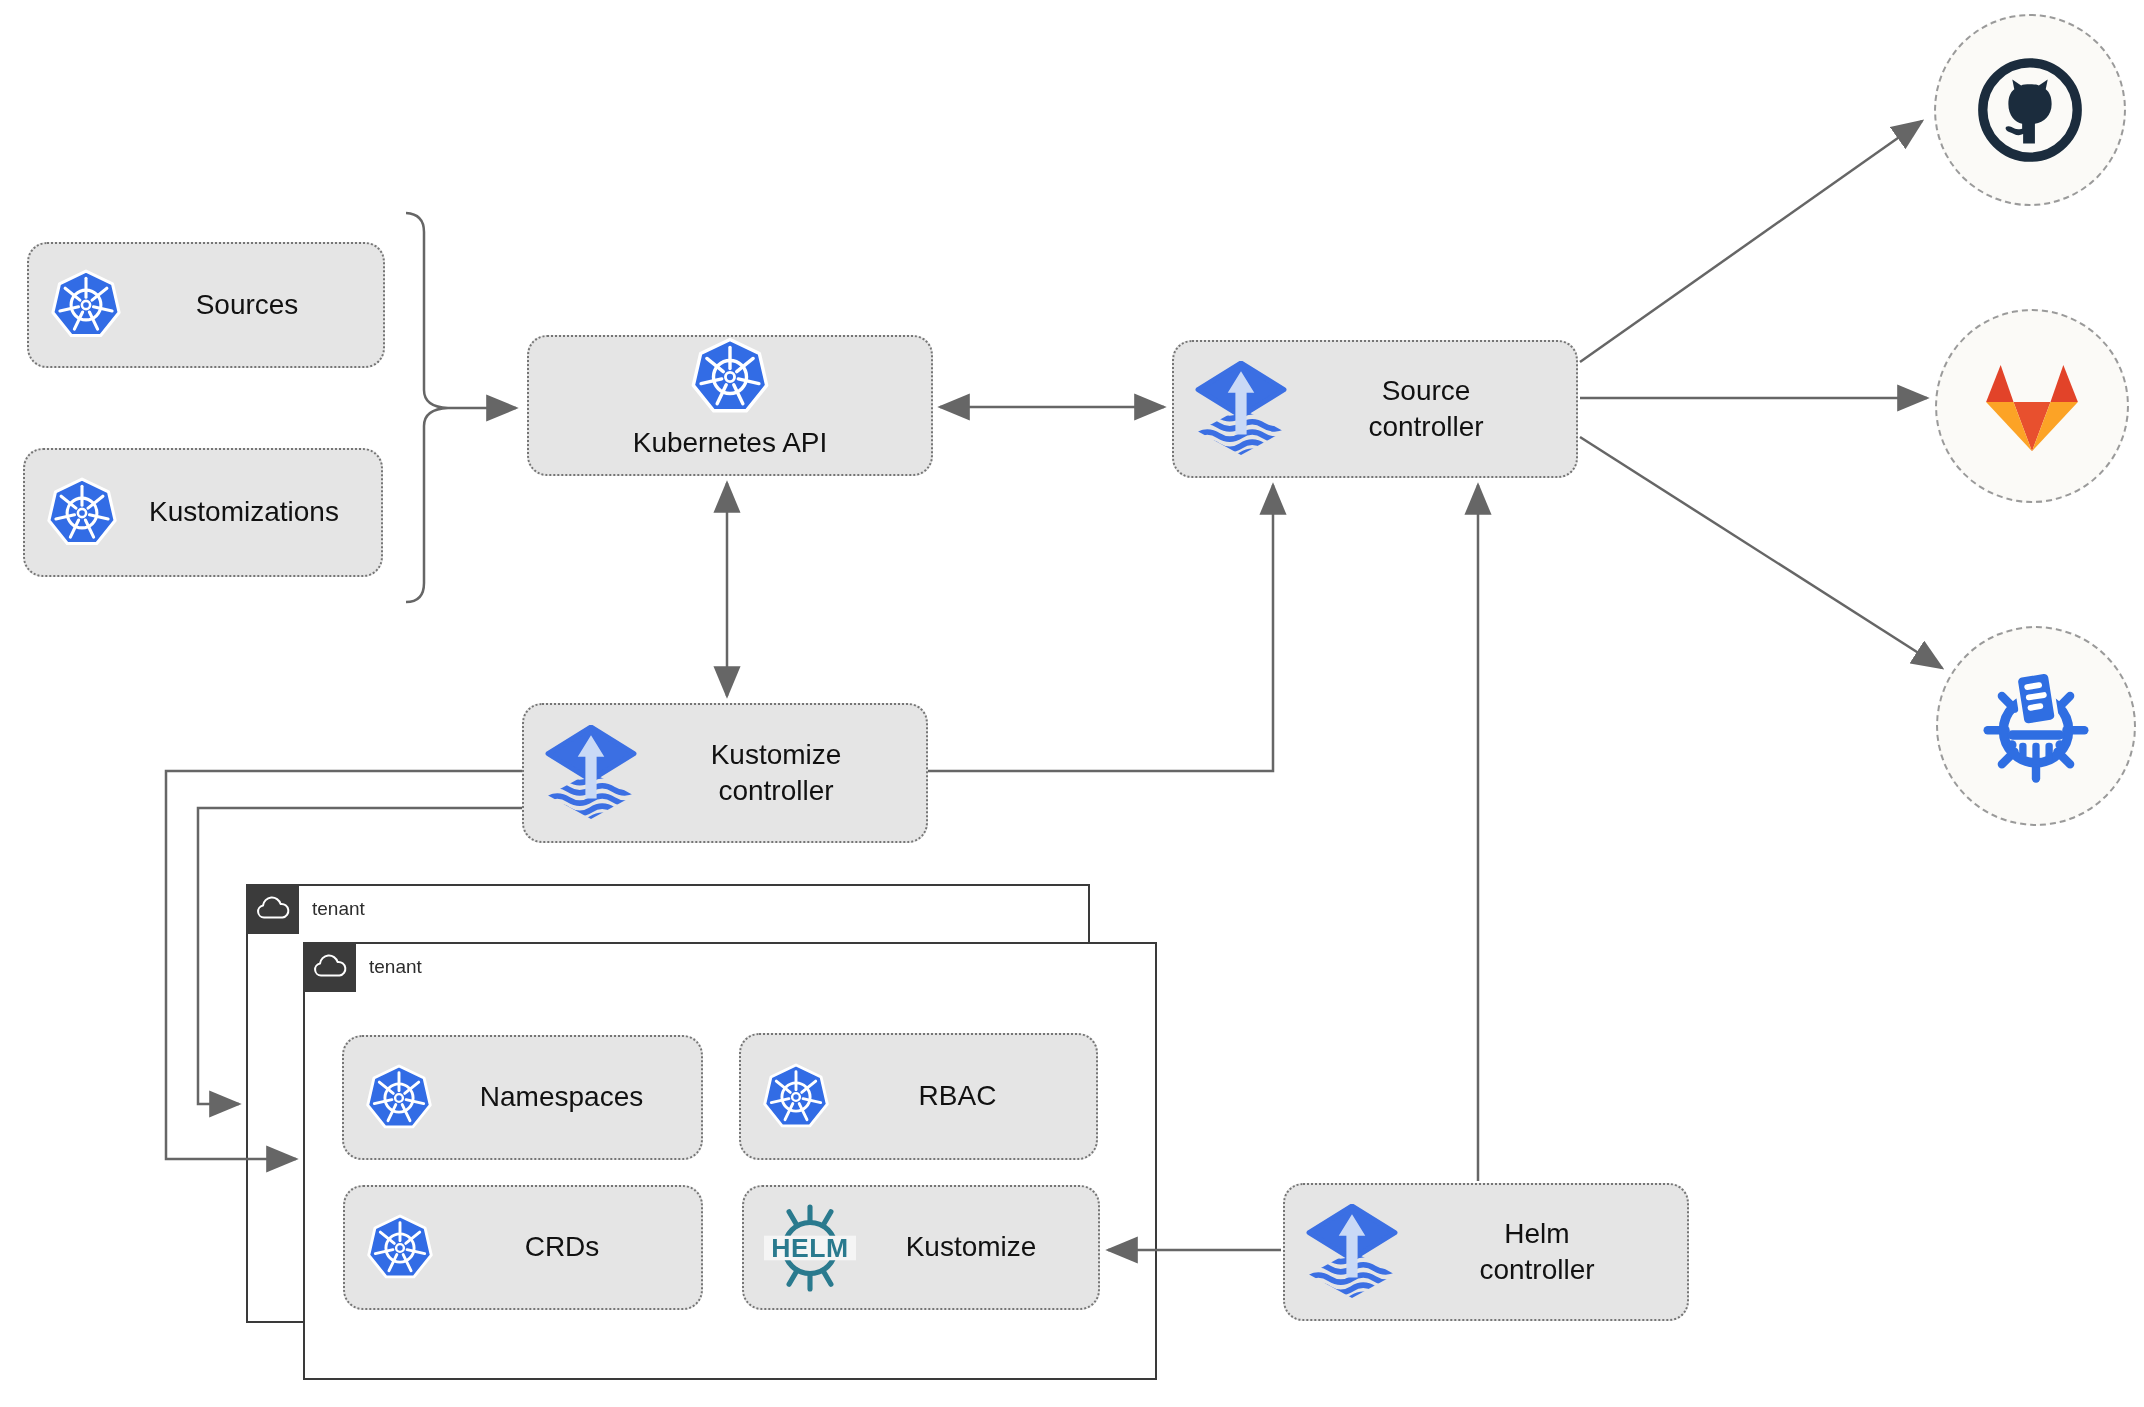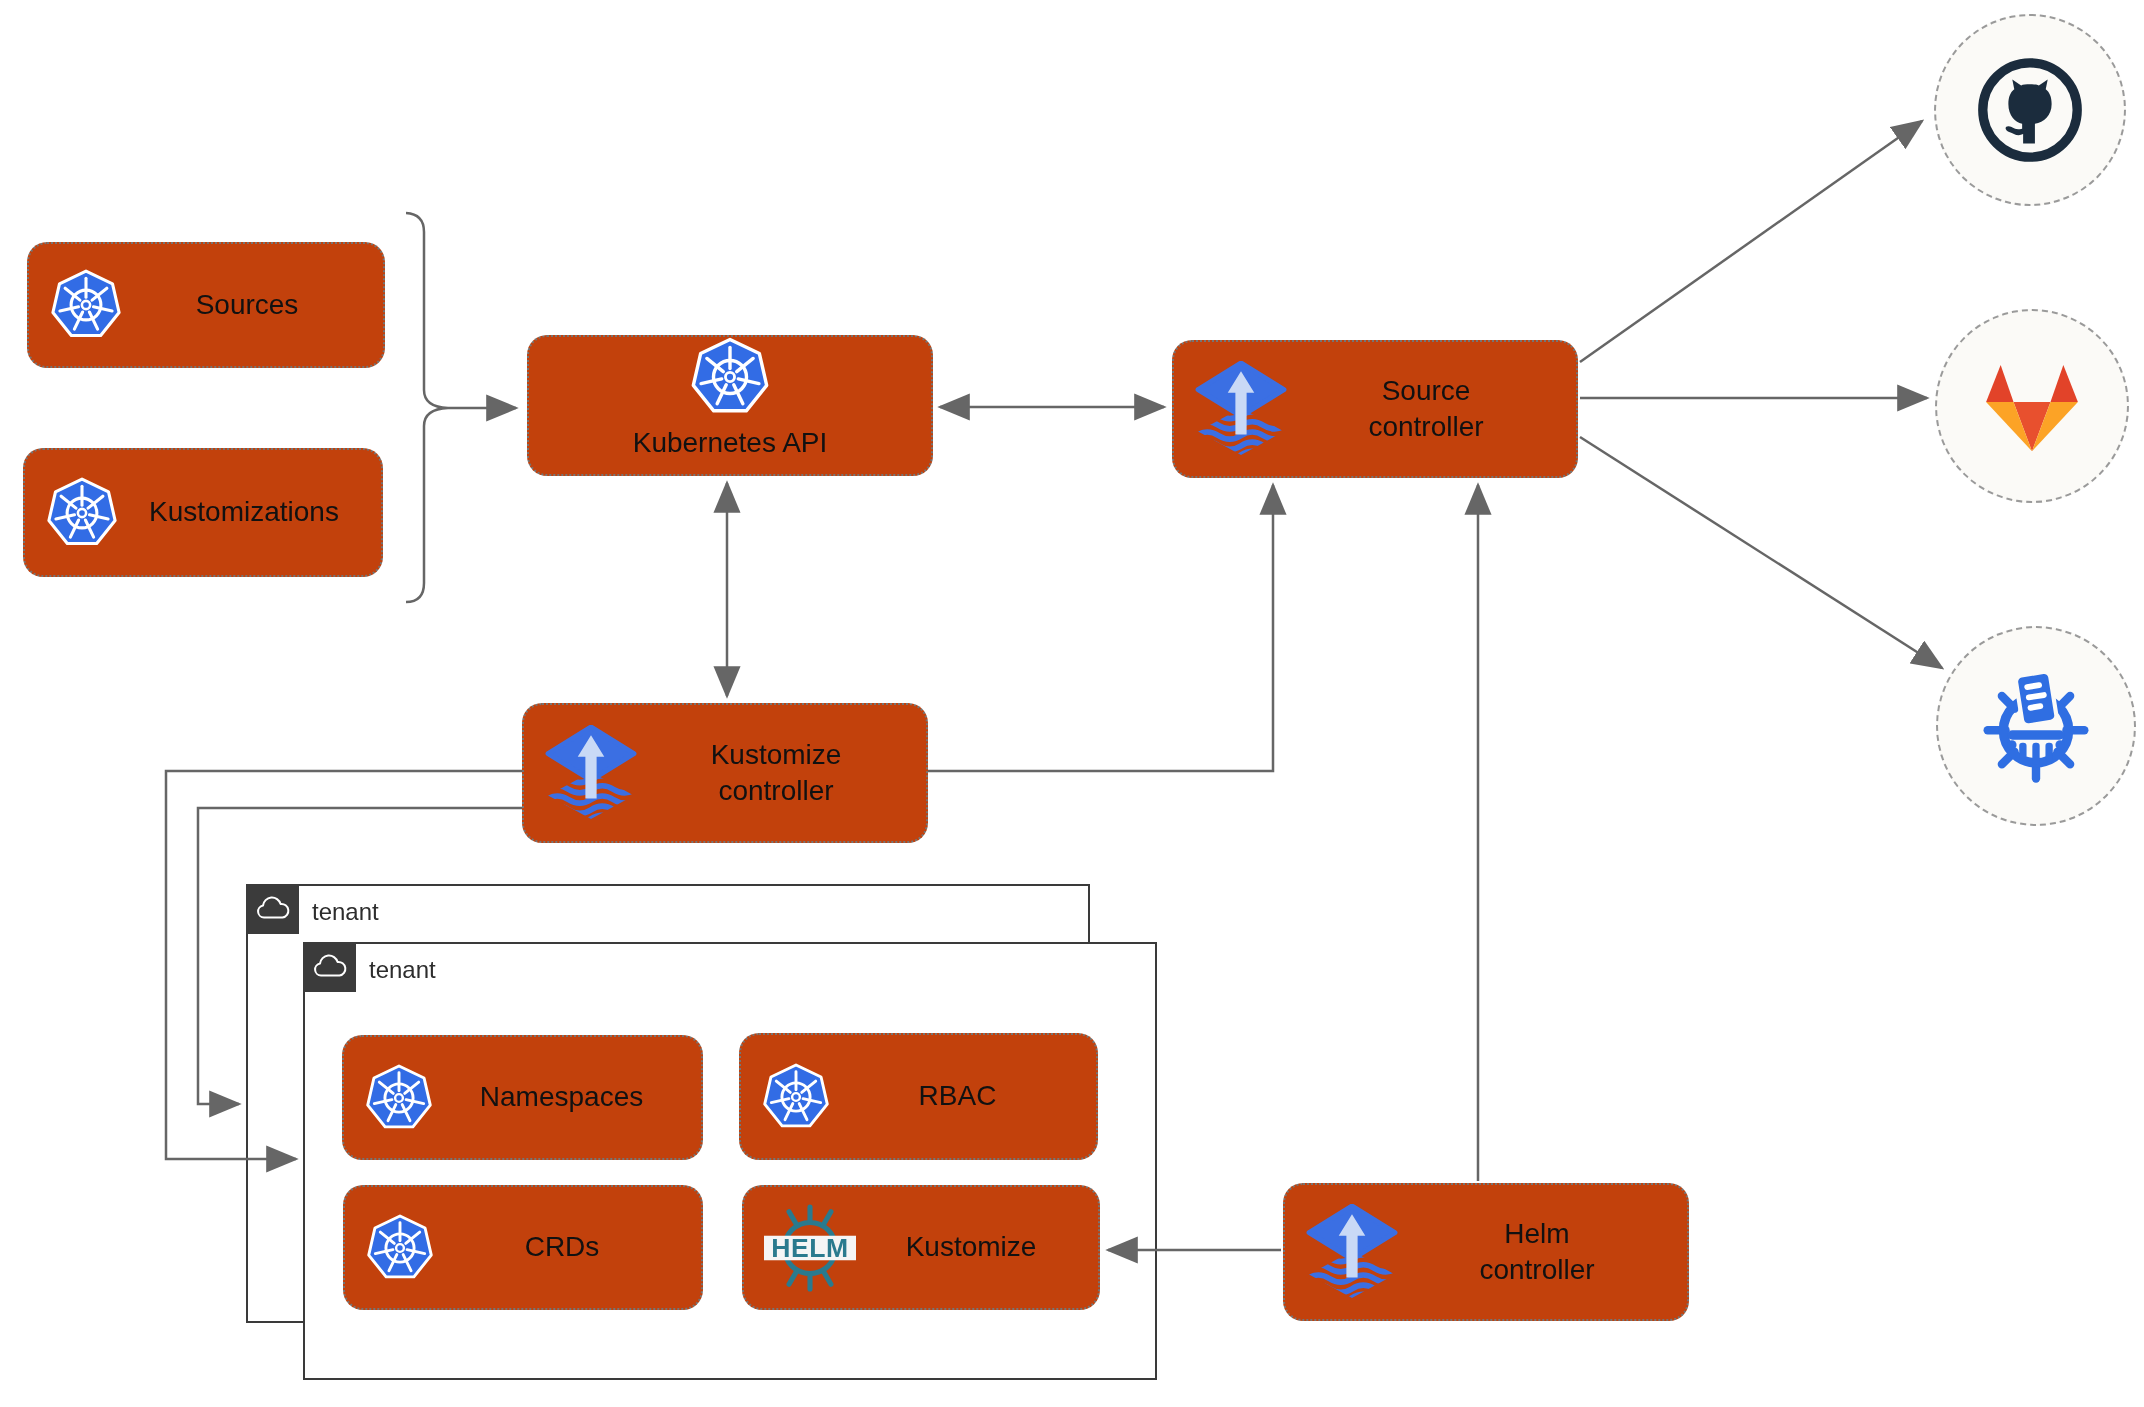--- a/index.html
+++ b/index.html
@@ -8,7 +8,7 @@
     font-family:"Liberation Sans", sans-serif;color:#1a1a1a;background:#ffffff;
   }
   .node{
-    position:absolute;background:#c2410c;border:2px dotted #757575;border-radius:20px;
+    position:absolute;background:#e5e5e5;border:2px dotted #757575;border-radius:20px;
     display:flex;align-items:center;padding:0 20px;box-sizing:border-box;gap:8px;
   }
   .node .nicon{flex:0 0 auto;display:flex;align-items:center;justify-content:center;}

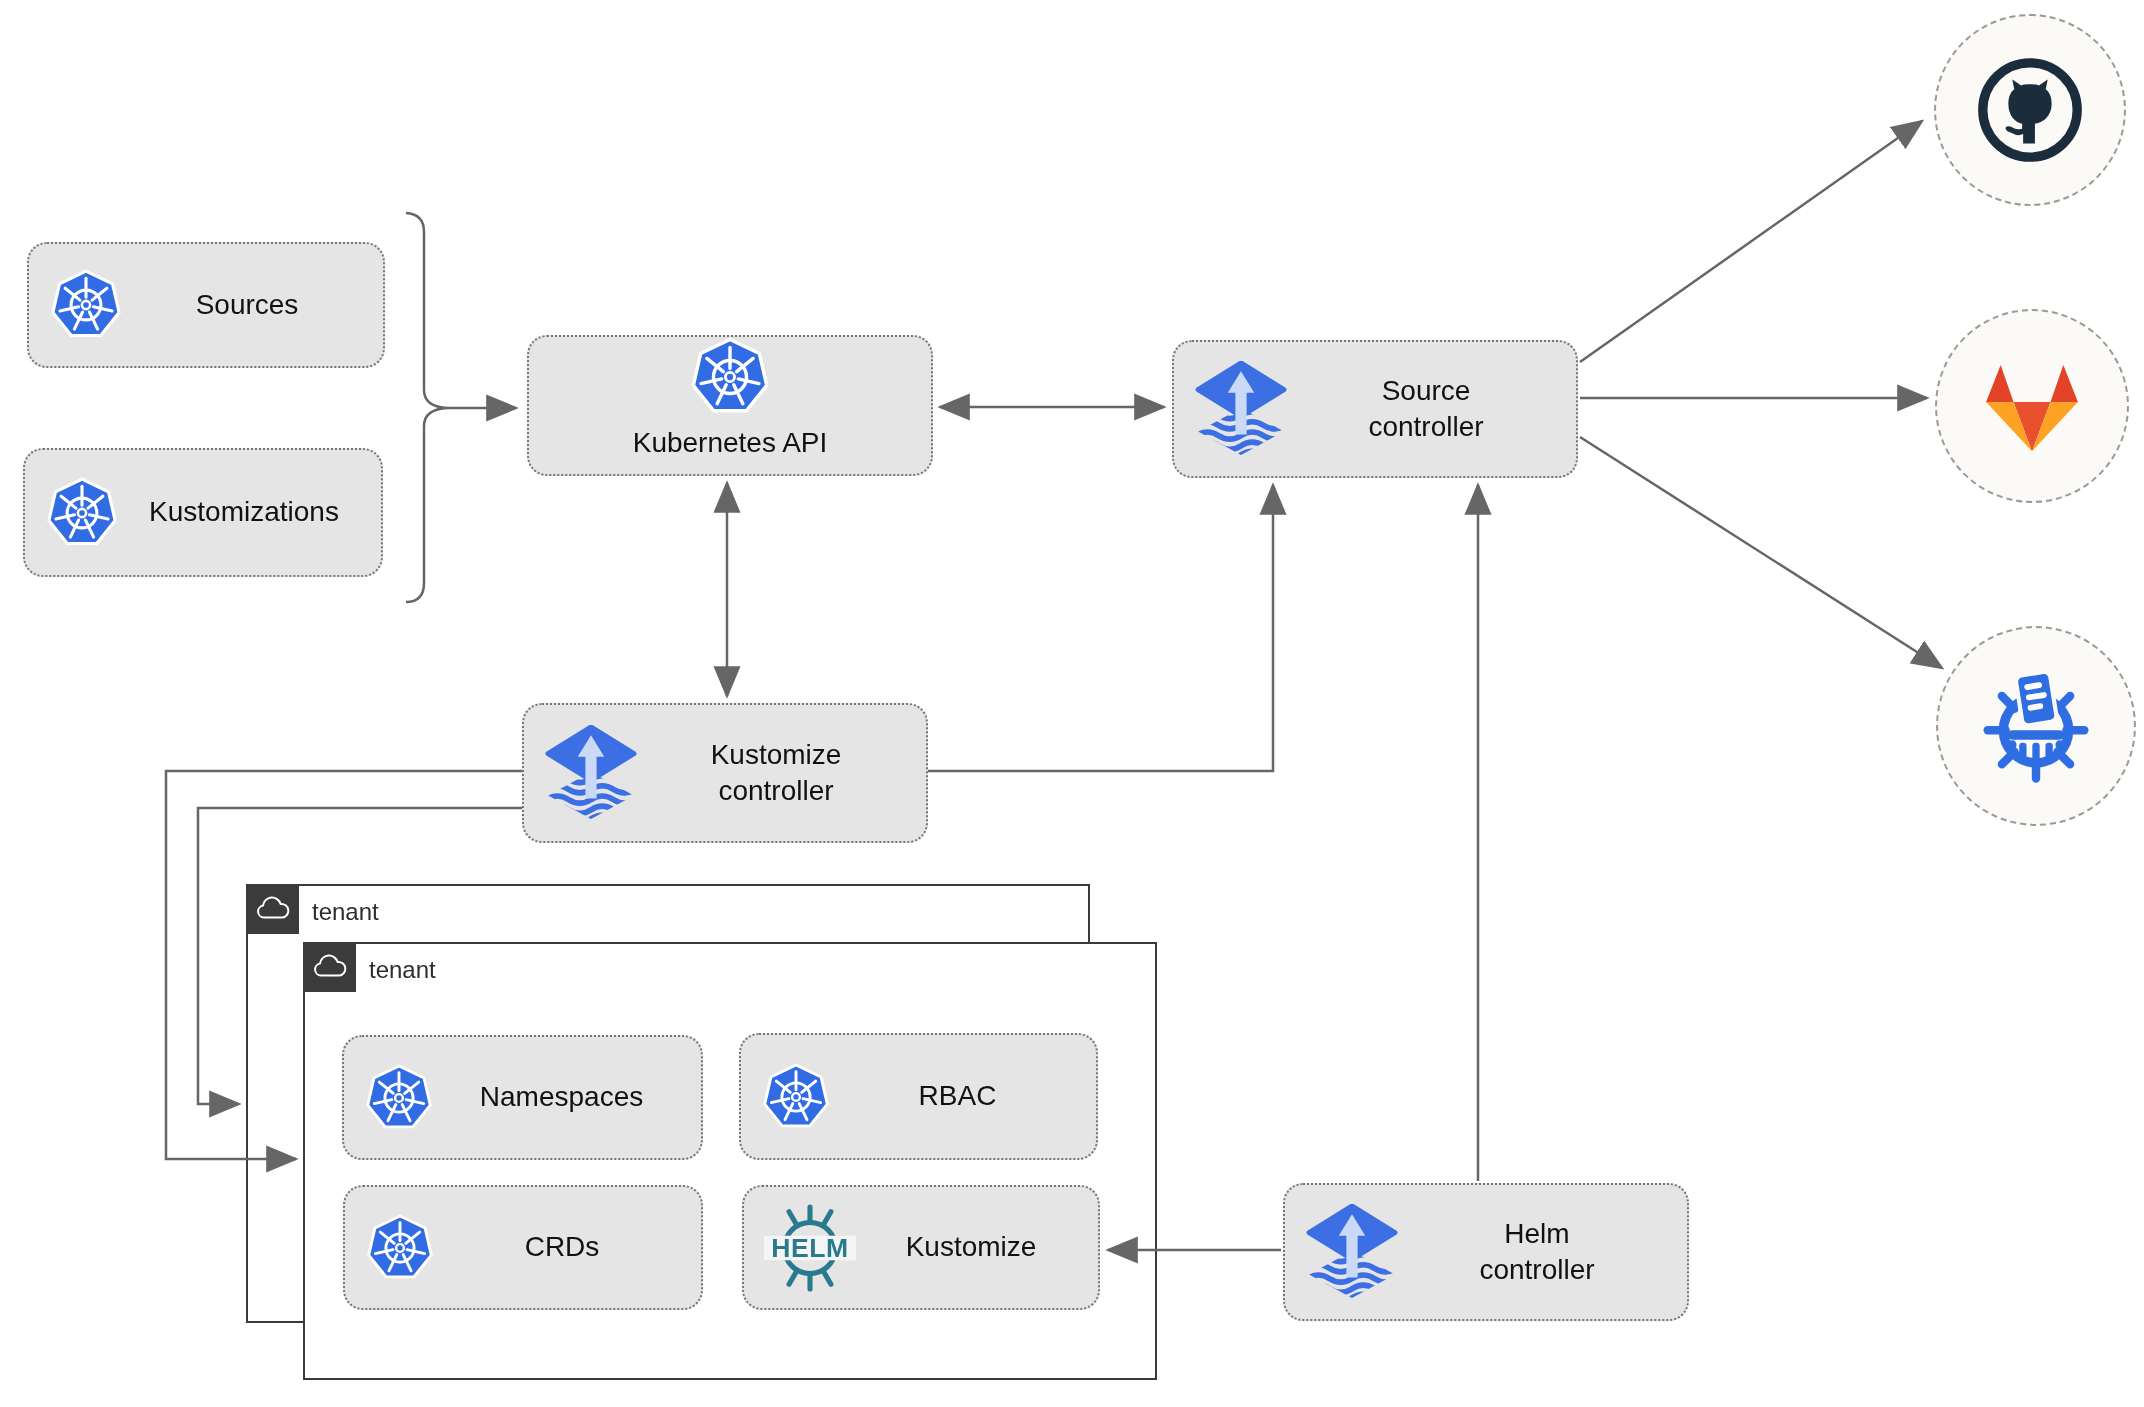--- a/index.html
+++ b/index.html
@@ -21,7 +21,7 @@
     display:flex;align-items:center;justify-content:center;
   }
   .tenant-label{
-    position:absolute;left:64px;top:12px;font-size:24px;color:#2d2d2d;
+    position:absolute;left:64px;top:12px;font-size:19px;color:#2d2d2d;
   }
   .endpoint{
     position:absolute;border:2.5px dashed #9a9a9a;border-radius:50%;background:#fbfaf7;

